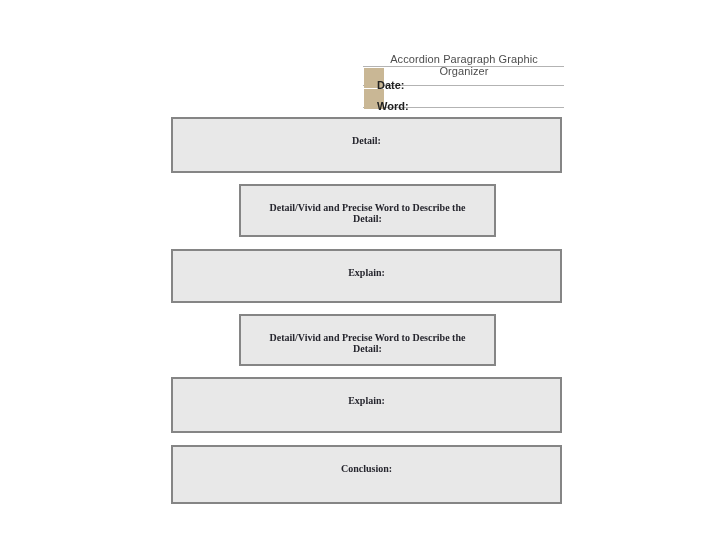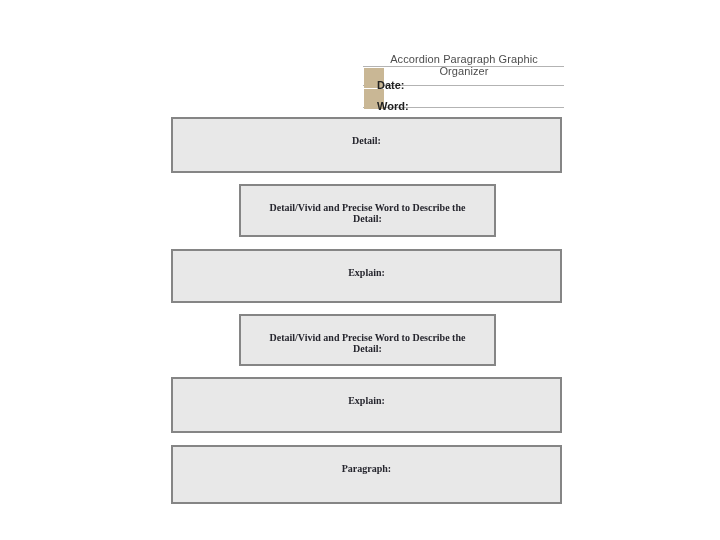--- a/index.html
+++ b/index.html
@@ -113,7 +113,7 @@
   </div>
 
   <div class="obox box-conclusion">
-    <span class="obox-label">Paragraph:</span>
+    <span class="obox-label">Conclusion:</span>
   </div>
 
 </div>

